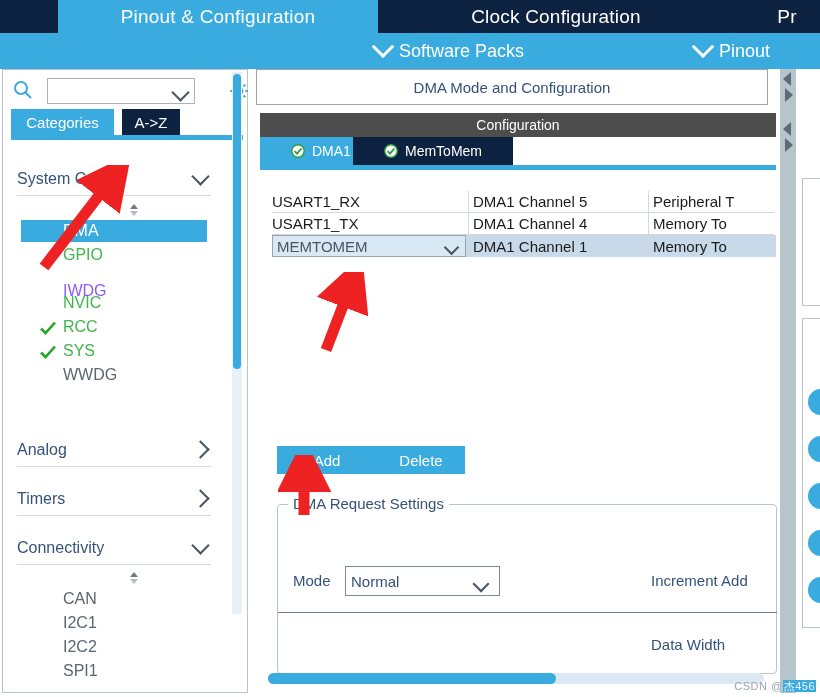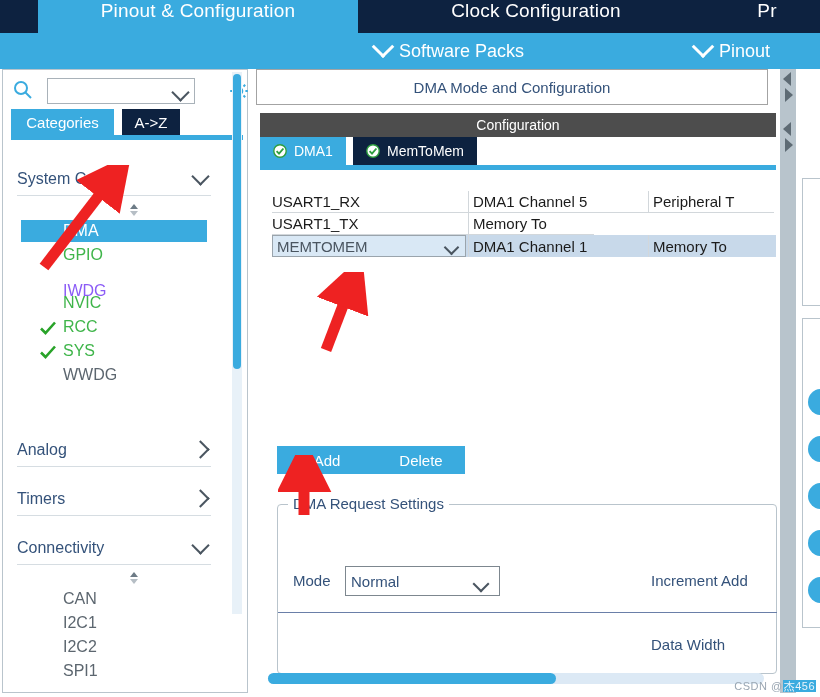--- a/index.html
+++ b/index.html
@@ -19,9 +19,10 @@
   }
   .ttab{
     position:absolute;top:0;height:33px;
-    display:flex;justify-content:center;
+    display:flex;align-items:center;justify-content:center;
     color:#ffffff;font-size:19px;letter-spacing:.2px;
     box-sizing:border-box;
+    margin-left:20px;
   }
   .ttab.active{background:#3aabdf;}
   .ttab.inactive{background:#0d2240;}

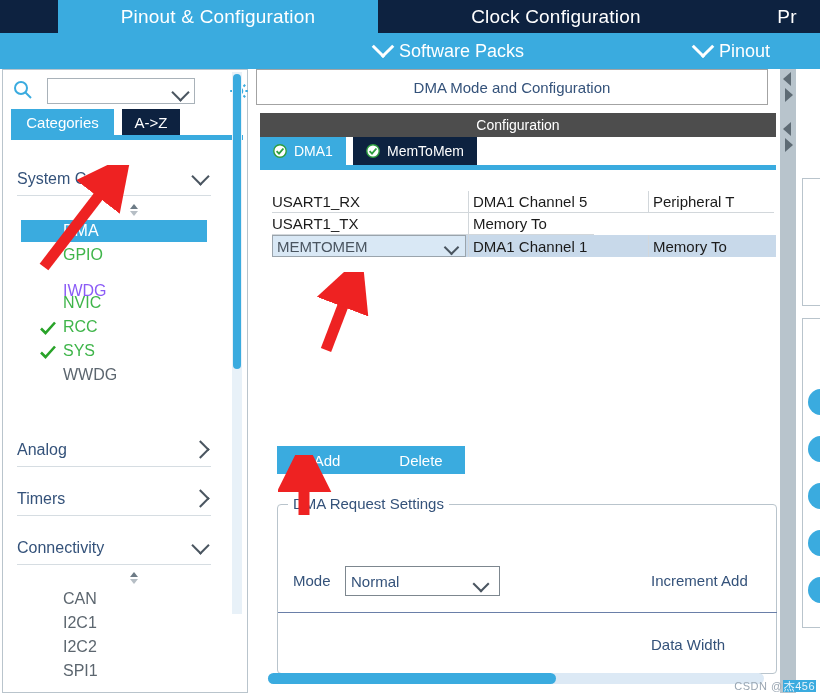--- a/index.html
+++ b/index.html
@@ -149,7 +149,7 @@
   .ctabs{position:absolute;left:4px;top:68px;height:28px;}
   .ctab{
     position:absolute;top:0;height:28px;display:flex;align-items:center;gap:7px;
-    padding:0 13px;font-size:14px;color:#ffffff;box-sizing:border-box;
+    padding:0 31px;font-size:14px;color:#ffffff;box-sizing:border-box;
   }
   #ctab-dma1{left:0;background:#3aabdf;}
   #ctab-memtomem{left:93px;background:#0d2240;}

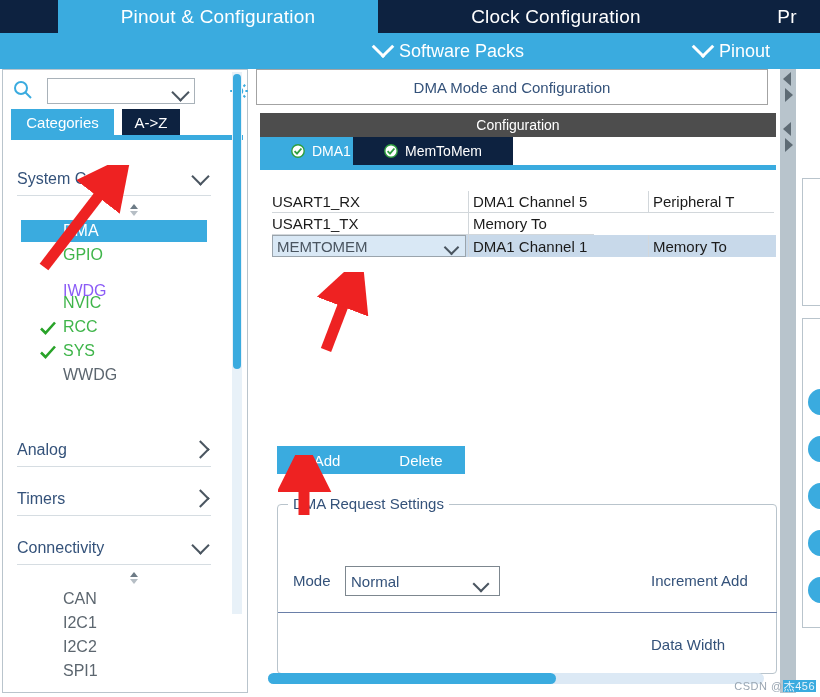--- a/index.html
+++ b/index.html
@@ -460,6 +460,7 @@
 
     <div class="trow">
       <div class="td c0">USART1_TX</div>
+      <div class="td c1">DMA1 Channel 4</div>
       <div class="td c2">Memory To</div>
     </div>
 

